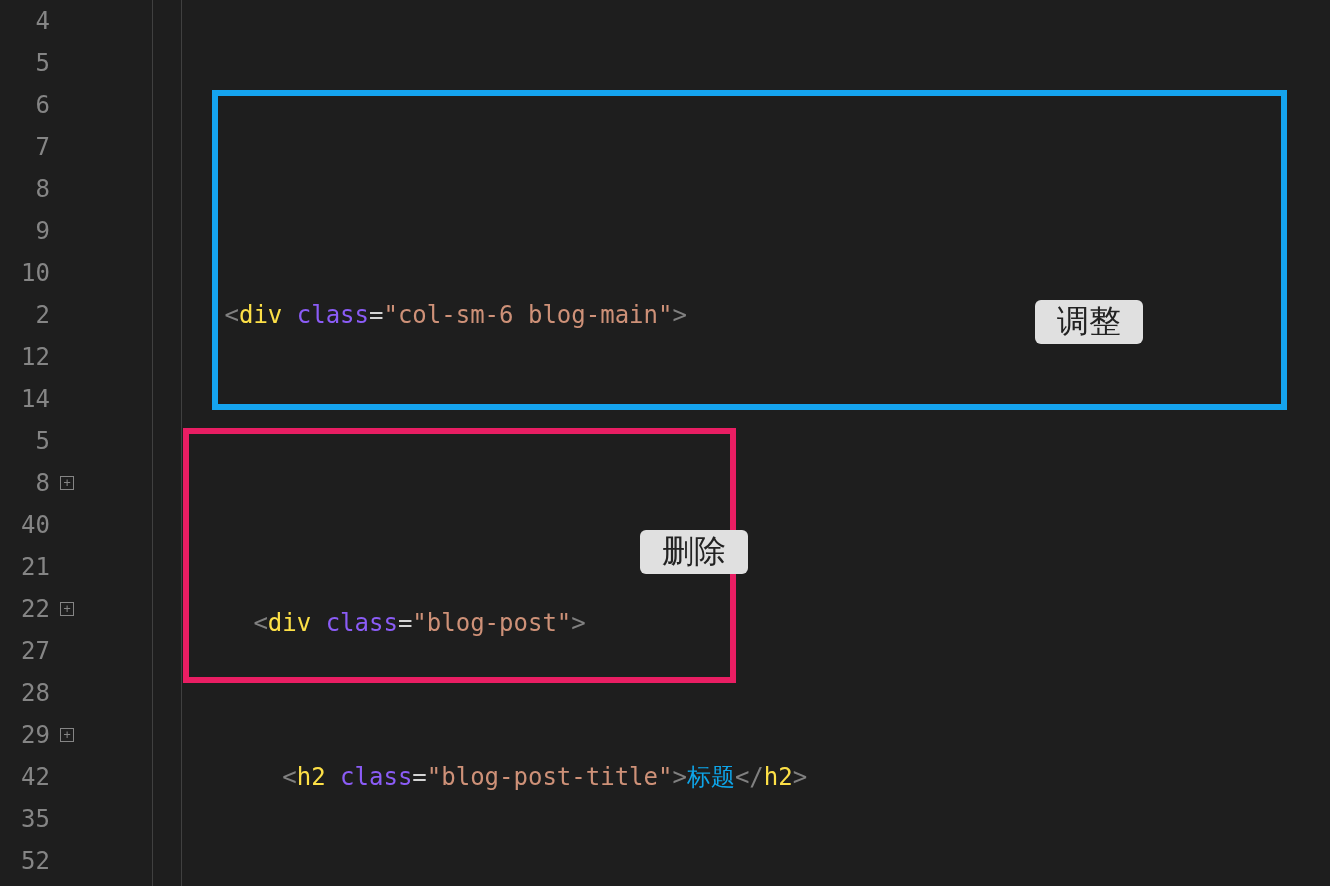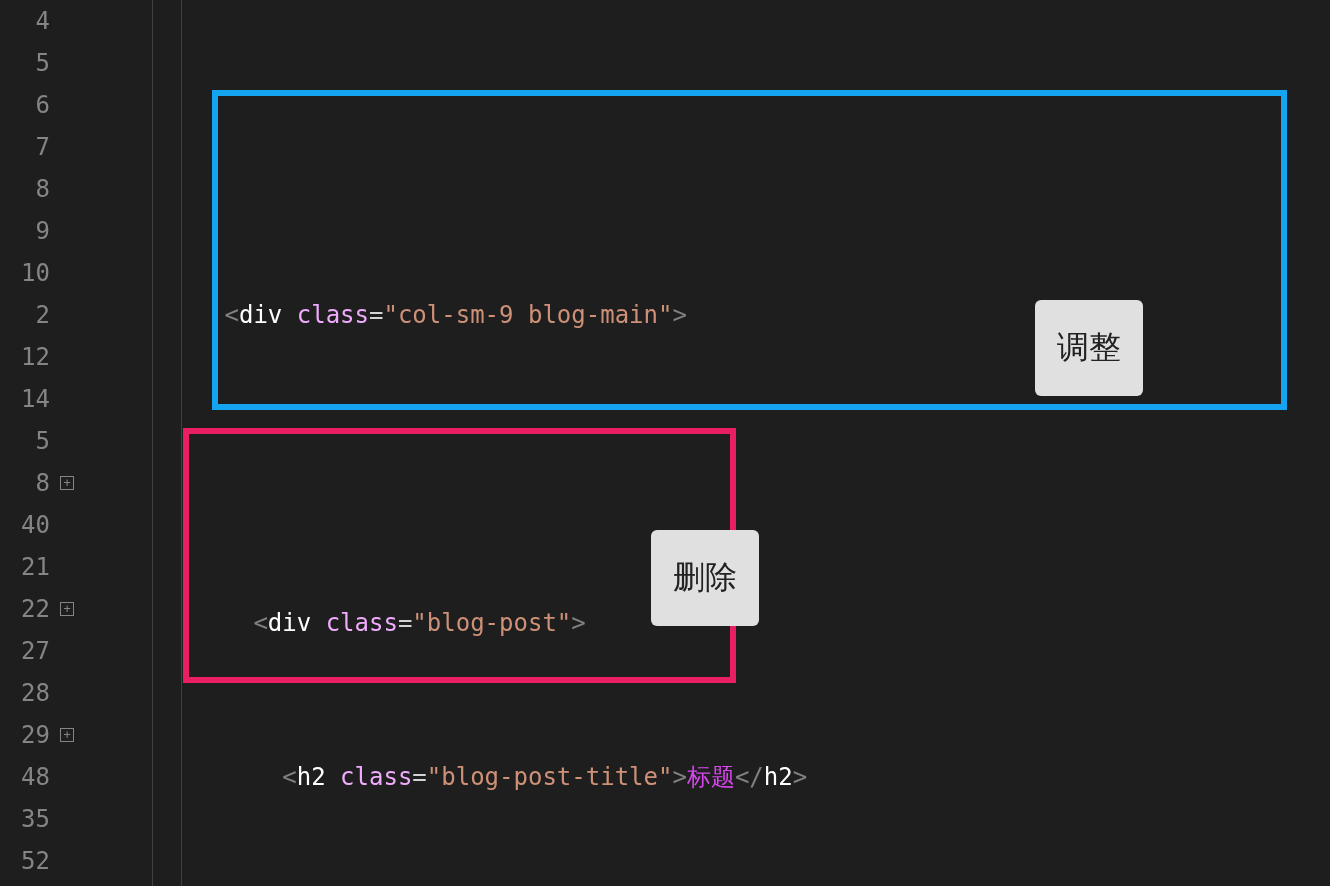--- a/index.html
+++ b/index.html
@@ -80,7 +80,7 @@
   }
   
   .bracket { color: #808080; }
-  .tag { color: #ffffff; }
+  .tag { color: #fde047; }
   .attr-name { color: #f0abfc; }
   .op { color: #d4d4d4; }
   .string { color: #ce9178; }

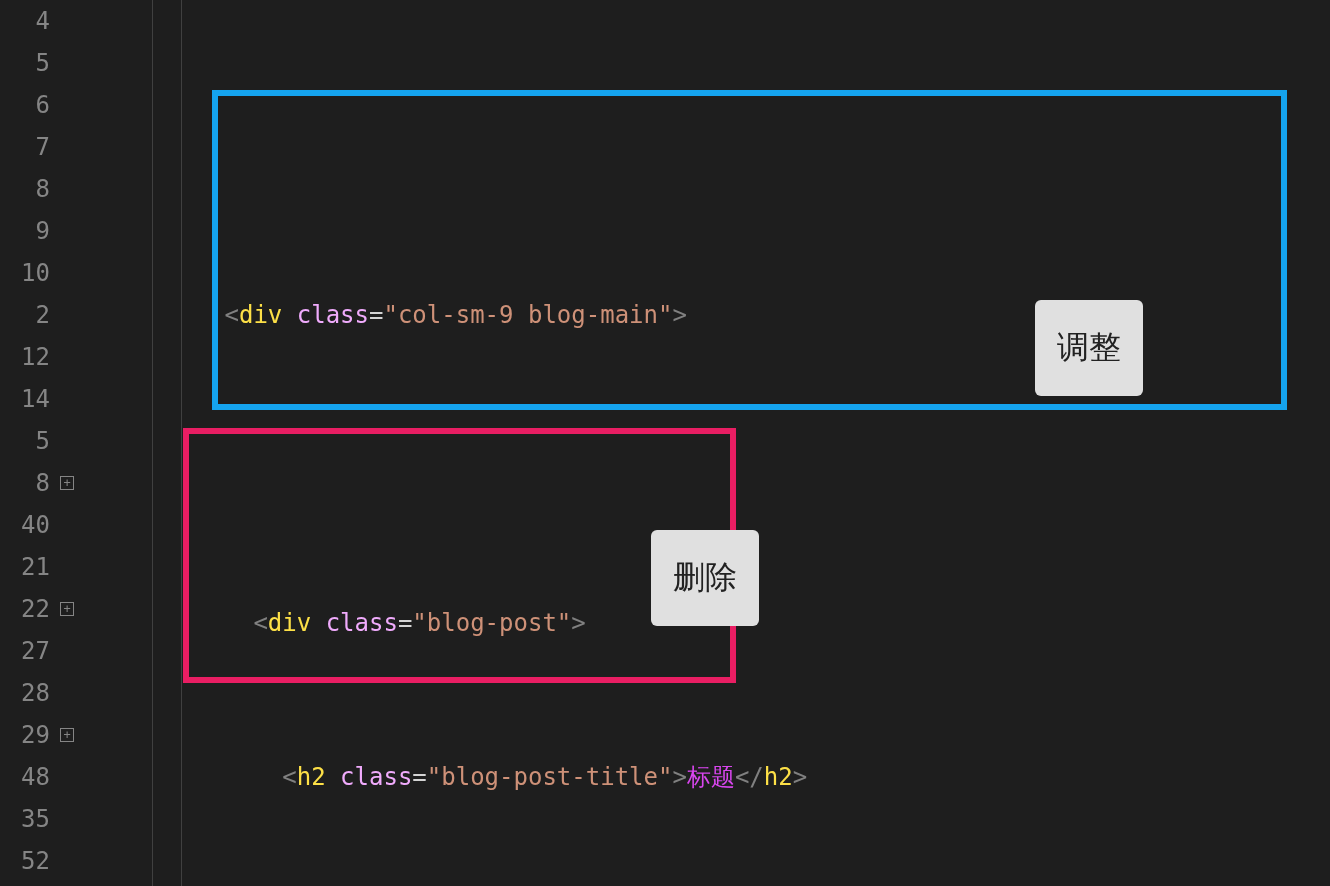--- a/index.html
+++ b/index.html
@@ -81,7 +81,7 @@
   
   .bracket { color: #808080; }
   .tag { color: #fde047; }
-  .attr-name { color: #f0abfc; }
+  .attr-name { color: #8b5cf6; }
   .op { color: #d4d4d4; }
   .string { color: #ce9178; }
   .text { color: #d946ef; }

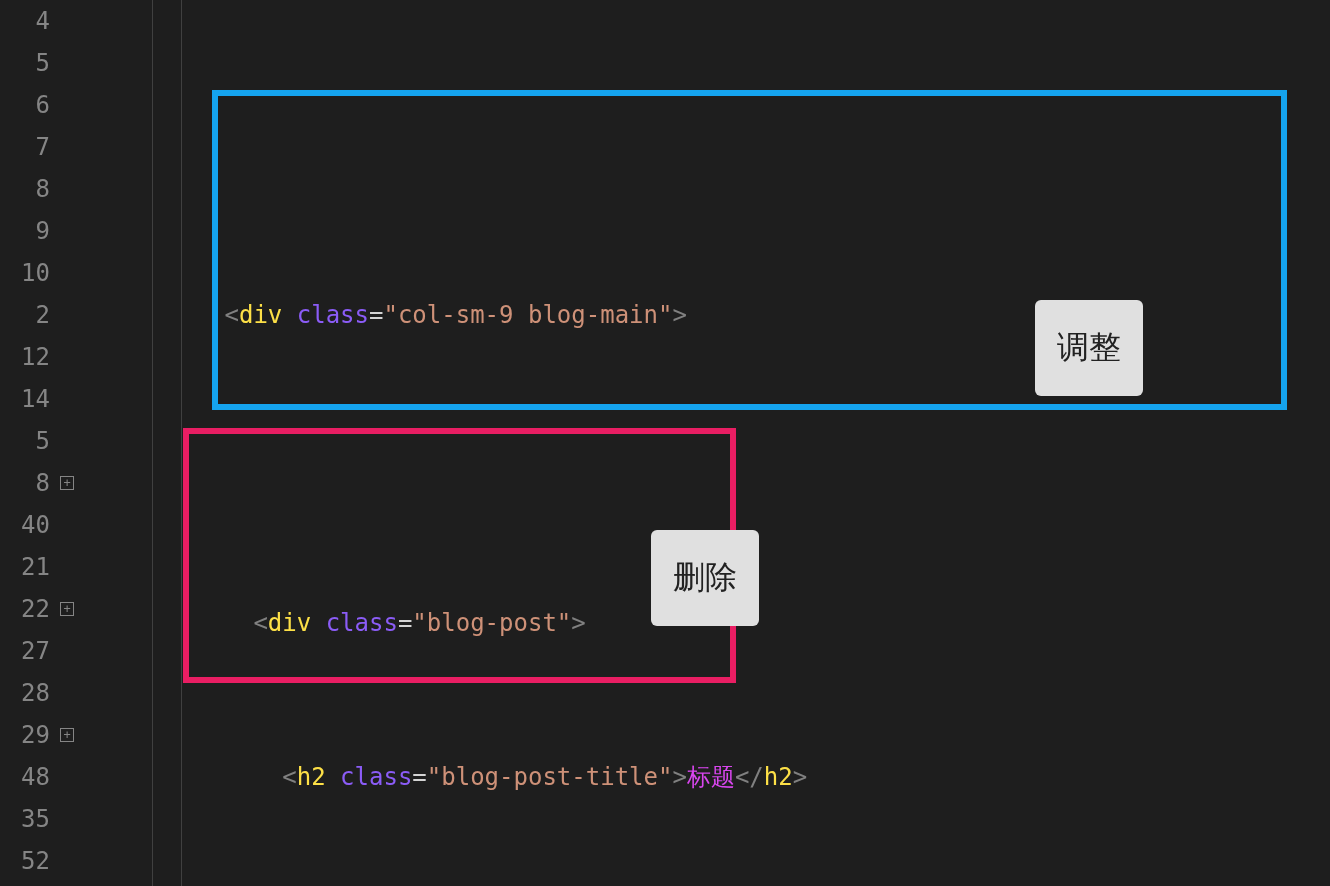--- a/index.html
+++ b/index.html
@@ -191,7 +191,7 @@
     <div class="code-line"></div>
 
     
-    <div class="code-line"><span>          </span><span class="bracket">&lt;</span><span class="tag">div</span> <span class="attr-name">class</span><span class="op">=</span><span class="string">"<span>col-sm-9 blog-main</span>"</span><span class="bracket">&gt;</span></div>
+    <div class="code-line"><span>          </span><span class="bracket">&lt;</span><span class="tag">div</span> <span class="attr-name">class</span><span class="op">=</span><span class="string">"<span>col-sm-6 blog-main</span>"</span><span class="bracket">&gt;</span></div>
 
     
     <div class="code-line"></div>

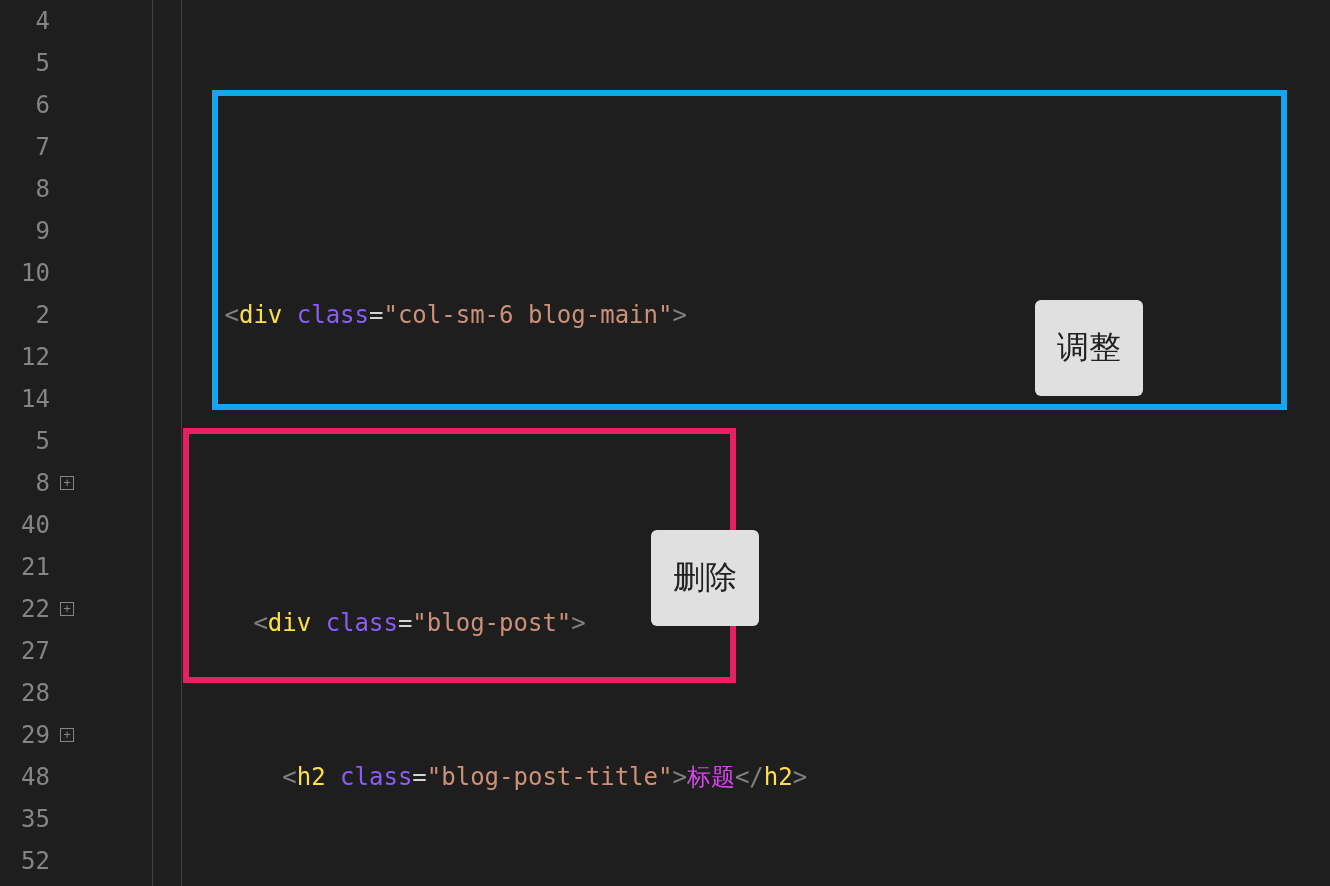--- a/index.html
+++ b/index.html
@@ -103,7 +103,7 @@
     color: #222;
     font-family: "PingFang SC", "Microsoft YaHei", sans-serif;
     font-size: 32px;
-    padding: 26px 22px;
+    padding: 0 22px;
     border-radius: 6px;
     font-weight: 400;
   }

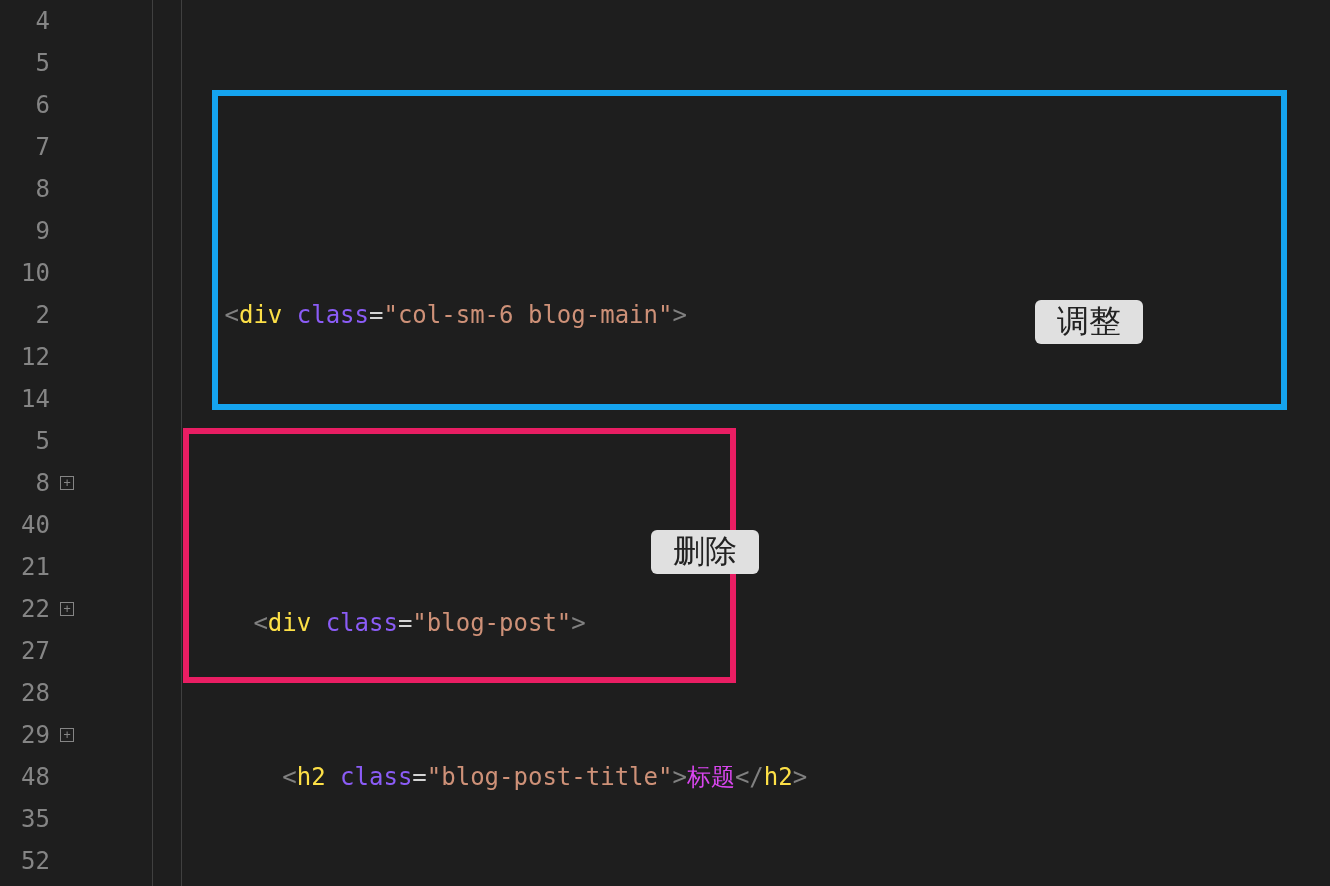--- a/index.html
+++ b/index.html
@@ -256,6 +256,6 @@
 <div class="annot-label" style="left:1035px; top:300px;">调整</div>
 
 <div class="annot-box-pink" style="left:183px; top:428px; width:553px; height:255px;"></div>
-<div class="annot-label" style="left:640px; top:530px;margin-left:11px;">删除</div>
+<div class="annot-label" style="left:640px; top:530px;">删除</div>
 
 </body></html>

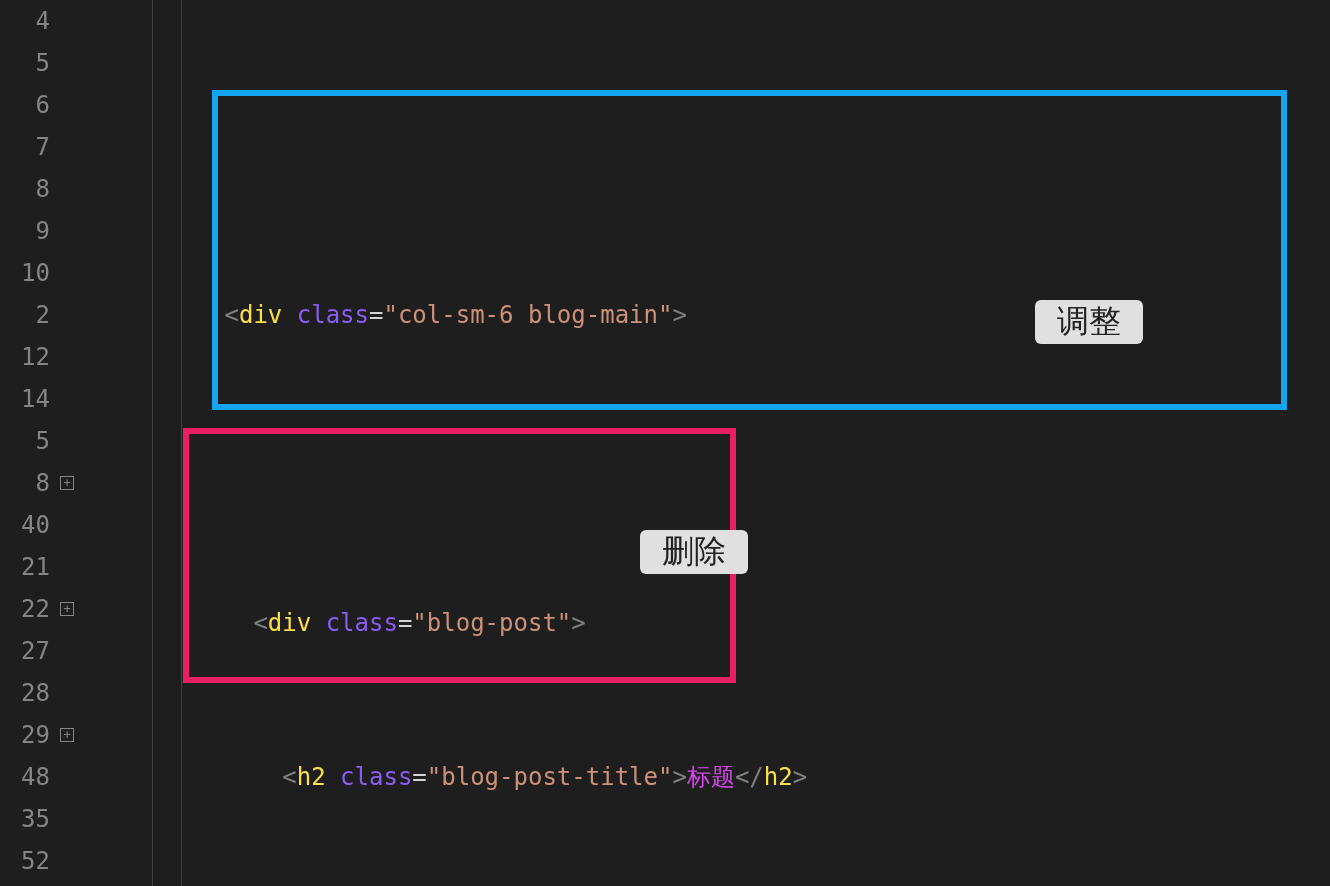--- a/index.html
+++ b/index.html
@@ -171,7 +171,7 @@
         <span class="fold-icon">+</span>
       </div>
     <div class="gutter-line">
-        <span>48</span>
+        <span>42</span>
       </div>
     <div class="gutter-line">
         <span>35</span>

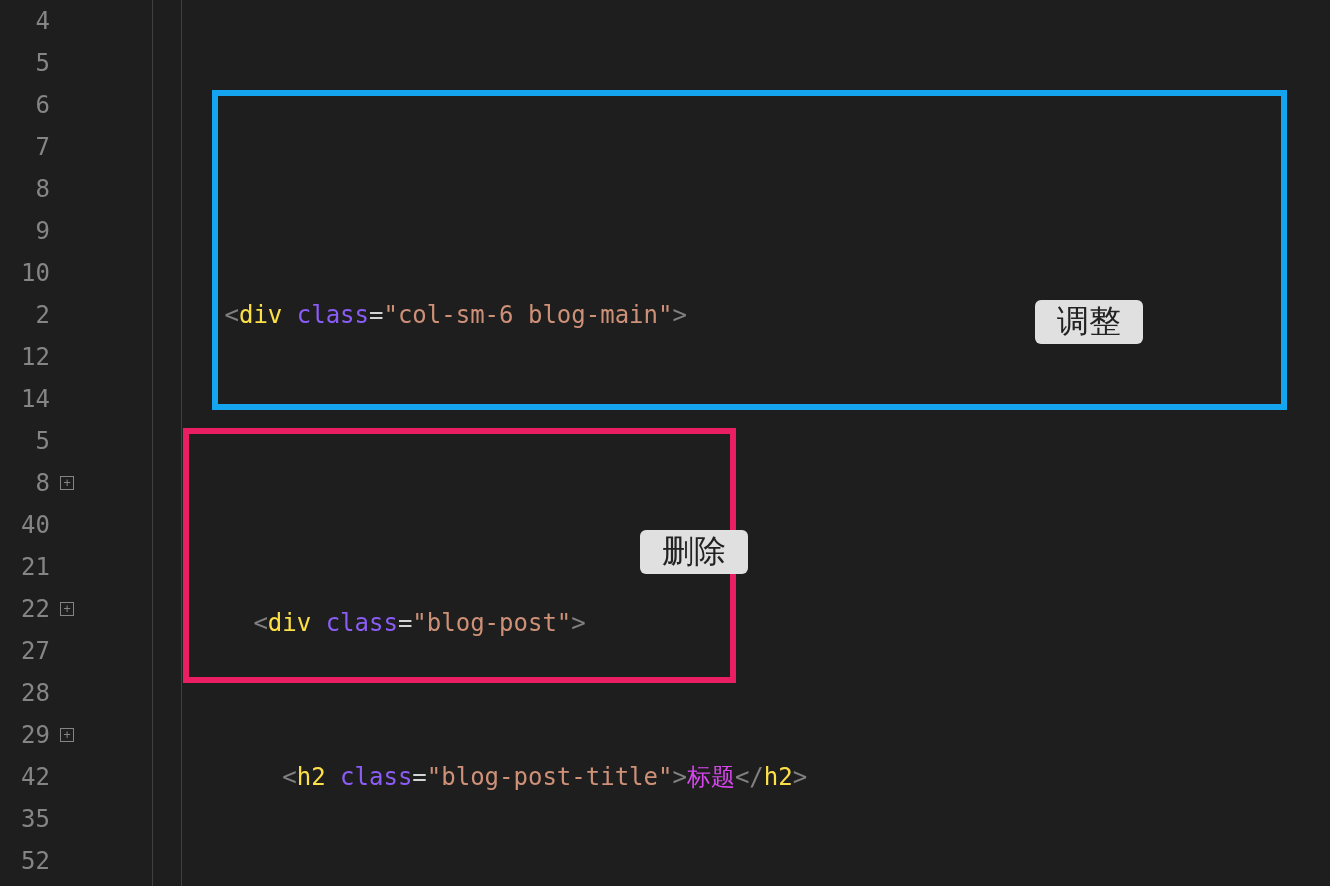--- a/index.html
+++ b/index.html
@@ -84,7 +84,7 @@
   .attr-name { color: #8b5cf6; }
   .op { color: #d4d4d4; }
   .string { color: #ce9178; }
-  .text { color: #d946ef; }
+  .text { color: #0ea5e9; }
 
   
   .annot-box-blue {

